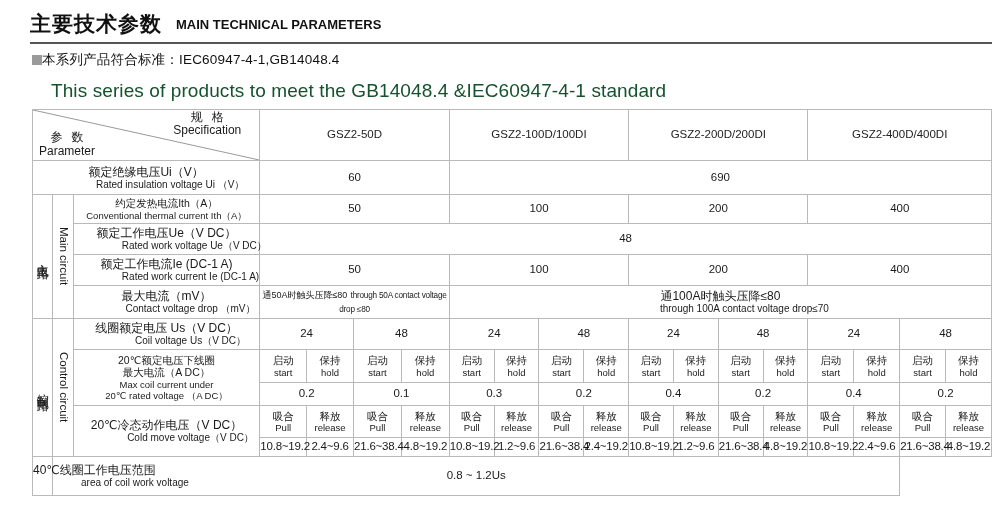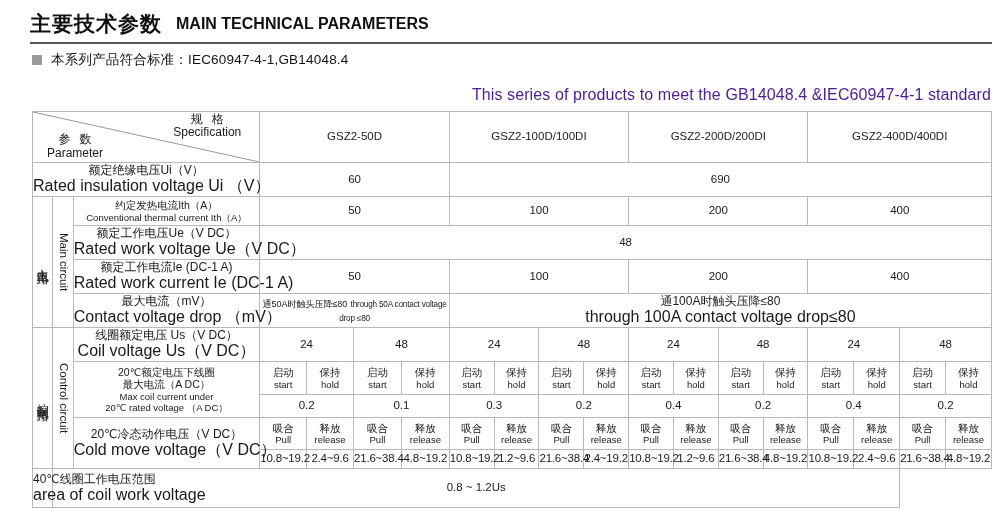--- a/index.html
+++ b/index.html
@@ -15,7 +15,7 @@
   
   .title-row{display:flex;align-items:center;gap:14px;margin:2px 0 0 0;}
   .title-cn{font-size:21px;font-weight:bold;letter-spacing:1px;color:#111;}
-  .title-en{font-size:16px;font-weight:bold;letter-spacing:0px;color:#111;}
+  .title-en{font-size:13px;font-weight:bold;letter-spacing:0px;color:#111;}
   .title-underline{height:2px;background:#555;width:962px;margin:4px 0 7px 0;}
 
   .std-row{display:flex;align-items:center;gap:9px;margin:0 0 17px 2px;}

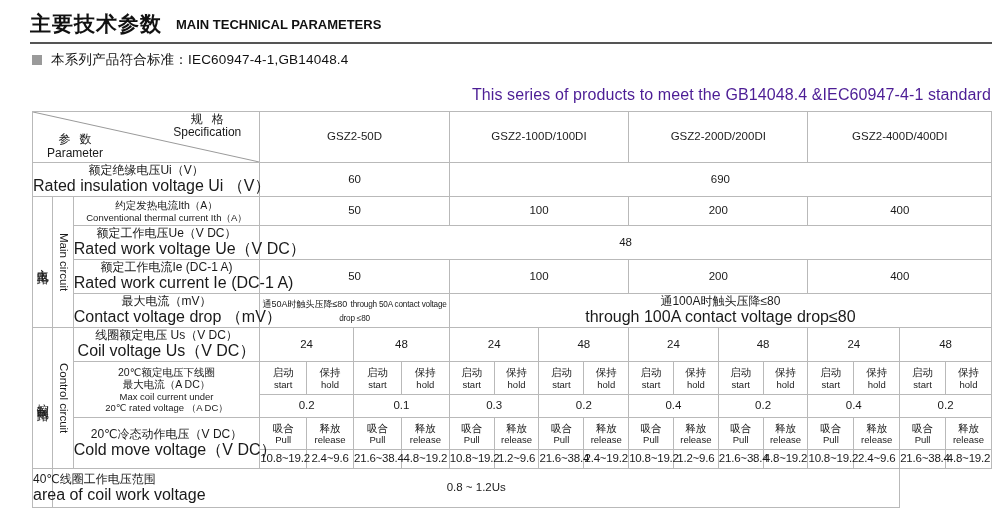--- a/index.html
+++ b/index.html
@@ -18,7 +18,7 @@
   .title-en{font-size:13px;font-weight:bold;letter-spacing:0px;color:#111;}
   .title-underline{height:2px;background:#555;width:962px;margin:4px 0 7px 0;}
 
-  .std-row{display:flex;align-items:center;gap:9px;margin:0 0 17px 2px;}
+  .std-row{display:flex;align-items:center;margin:0 0 11px 2px;}
   .bullet{width:10px;height:10px;background:#9a9a9a;display:inline-block;}
   .std-cn{font-size:13.5px;color:#111;letter-spacing:.2px;}
   .std-en{font-size:16px;color:#4c1d95;margin:0 0 7px 21px;letter-spacing:.1px;text-align:right;}

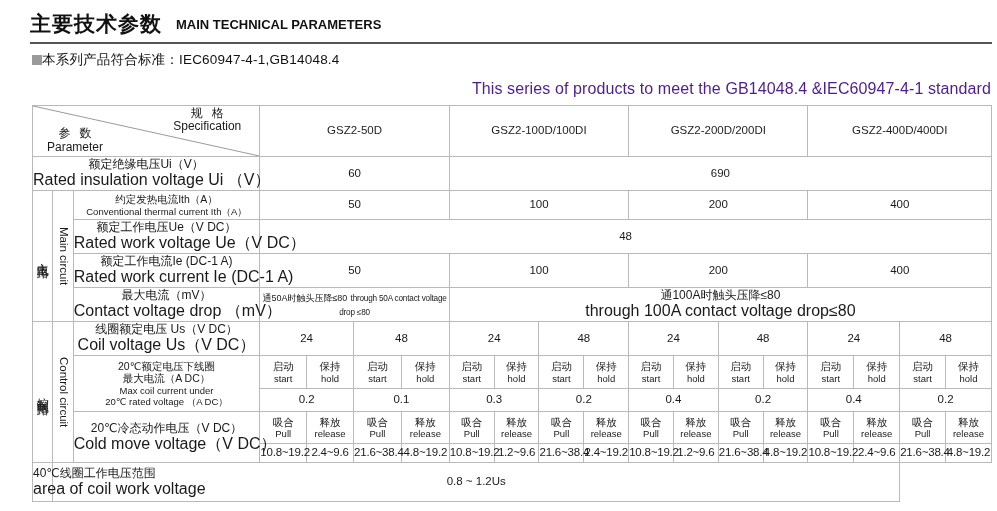--- a/index.html
+++ b/index.html
@@ -21,7 +21,7 @@
   .std-row{display:flex;align-items:center;margin:0 0 11px 2px;}
   .bullet{width:10px;height:10px;background:#9a9a9a;display:inline-block;}
   .std-cn{font-size:13.5px;color:#111;letter-spacing:.2px;}
-  .std-en{font-size:16px;color:#4c1d95;margin:0 0 7px 21px;letter-spacing:.1px;text-align:right;}
+  .std-en{font-size:19px;color:#14532d;margin:0 0 7px 21px;letter-spacing:.1px;}
 
   
   table.spec{border-collapse:collapse;table-layout:fixed;width:960px;margin-left:2px;}

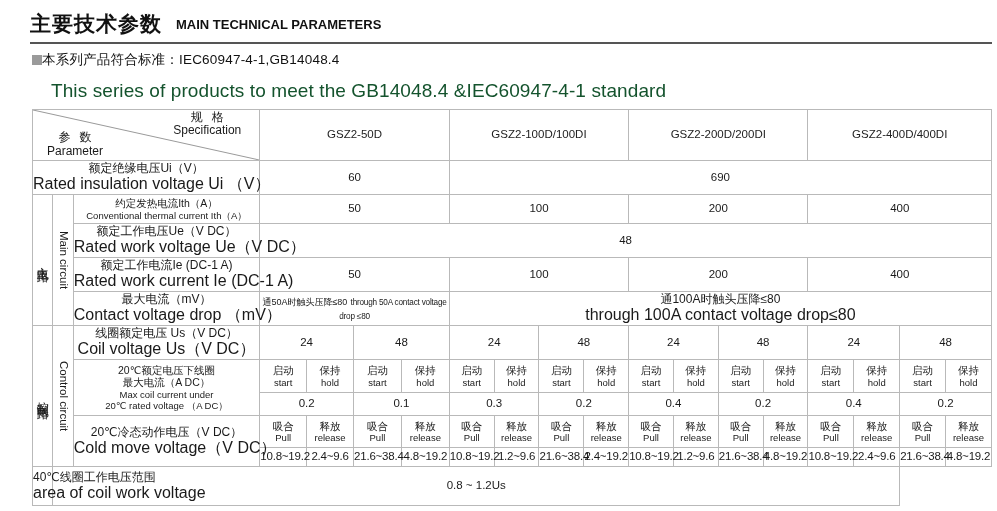--- a/index.html
+++ b/index.html
@@ -48,7 +48,7 @@
   .corner .spec-lbl{position:absolute;right:18px;top:1px;text-align:center;line-height:1.12;}
   .corner .spec-lbl .c1{font-size:12px;letter-spacing:9px;padding-left:9px;display:block;}
   .corner .spec-lbl .c2{font-size:12px;display:block;}
-  .corner .par-lbl{position:absolute;left:14px;bottom:2px;text-align:center;line-height:1.12;}
+  .corner .par-lbl{position:absolute;left:6px;bottom:2px;text-align:center;line-height:1.12;}
   .corner .par-lbl .c1{font-size:12px;letter-spacing:9px;padding-left:9px;display:block;}
   .corner .par-lbl .c2{font-size:12px;display:block;}
 

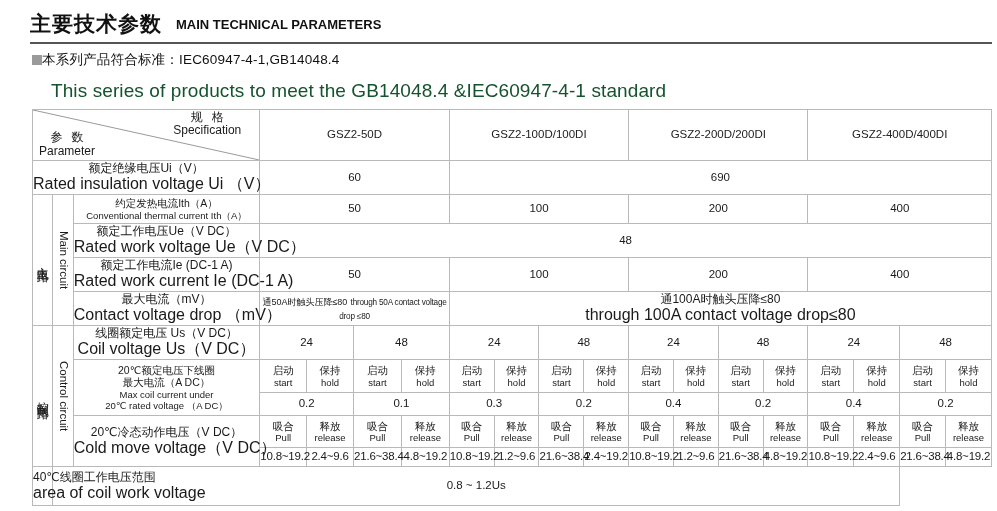--- a/index.html
+++ b/index.html
@@ -38,7 +38,7 @@
   td.lbl{background:#ececec;text-align:left;padding:2px 3px 2px 5px;line-height:1.2;}
   td.side{background:#ececec;width:20px;}
   .cn{font-size:12px;display:block;white-space:nowrap;}
-  .en{font-size:16px;display:block;white-space:nowrap;}
+  .en{font-size:10px;display:block;white-space:nowrap;margin-left:48px;}
   .cn-sm{font-size:10.5px;display:block;white-space:nowrap;text-align:center;}
   .en-sm{font-size:9.5px;display:block;white-space:nowrap;}
 

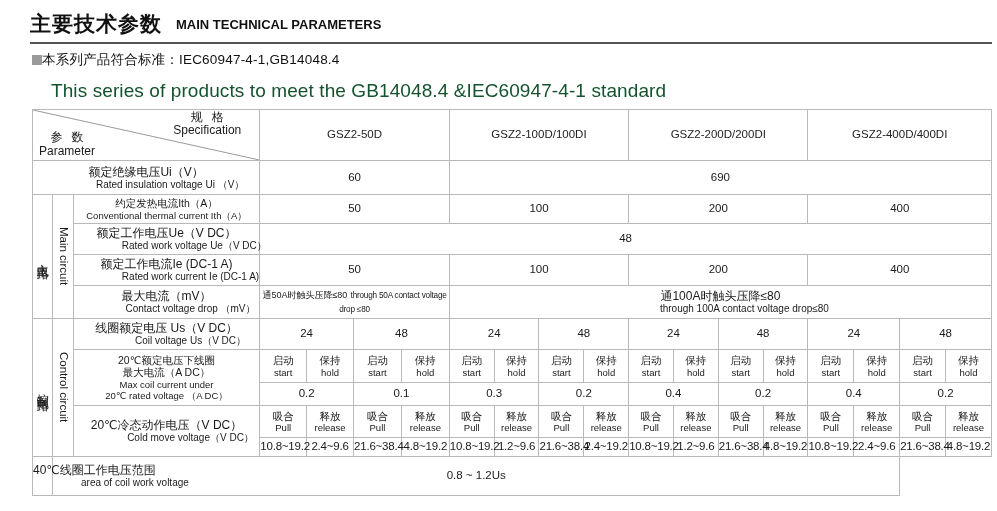--- a/index.html
+++ b/index.html
@@ -186,7 +186,7 @@
       </td>
       <td class="drop-cell ctr" colspan="12">
         <span class="cn">通100A时触头压降≤80</span>
-        <span class="en">through 100A contact voltage drop≤80</span>
+        <span class="en">through 100A contact voltage drop≤70</span>
       </td>
     </tr>
 

